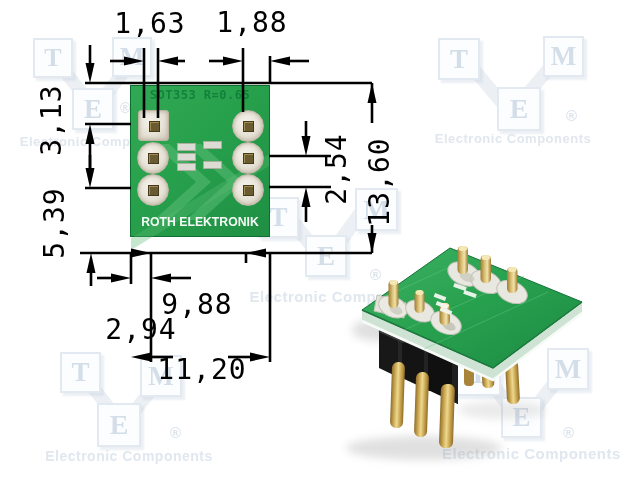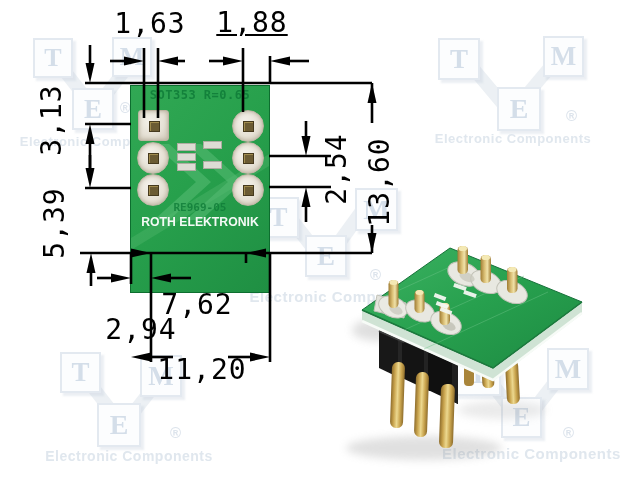--- a/index.html
+++ b/index.html
@@ -187,7 +187,7 @@
 </svg>
 
 <div class="dlab" style="left:85px;top:10px;">1,63</div>
-<div class="dlab" style="left:187px;top:9px;text-decoration:underline;">1,88</div>
+<div class="dlab" style="left:187px;top:9px;">1,88</div>
 <div class="dlab rot" style="left:-13px;top:106px;">3,13</div>
 <div class="dlab rot" style="left:-10px;top:209px;">5,39</div>
 <div class="dlab rot" style="left:272px;top:155px;">2,54</div>

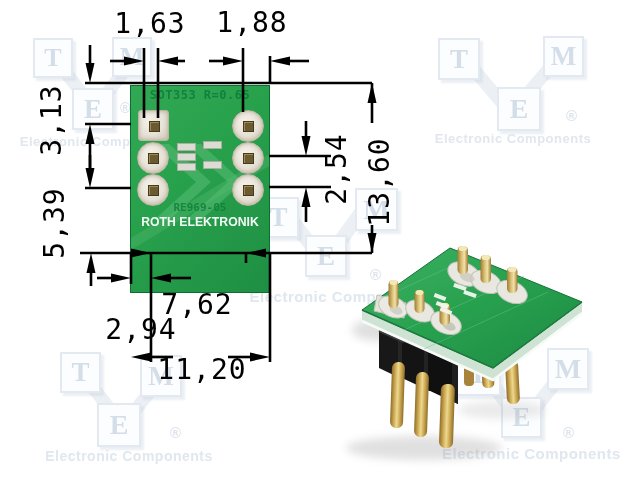--- a/index.html
+++ b/index.html
@@ -18,7 +18,7 @@
             white-space:nowrap;z-index:2;letter-spacing:.5px;}
 
   
-  .pcb{position:absolute;left:130px;top:85px;width:140px;height:208px;
+  .pcb{position:absolute;left:130px;top:85px;width:140px;height:152px;
        background:linear-gradient(135deg,#31a854 0%,#27a04c 45%,#1f8f43 100%);
        border:1px solid #0d6e2f;box-sizing:border-box;z-index:1;}
   .pcb .silk{position:absolute;width:100%;text-align:center;

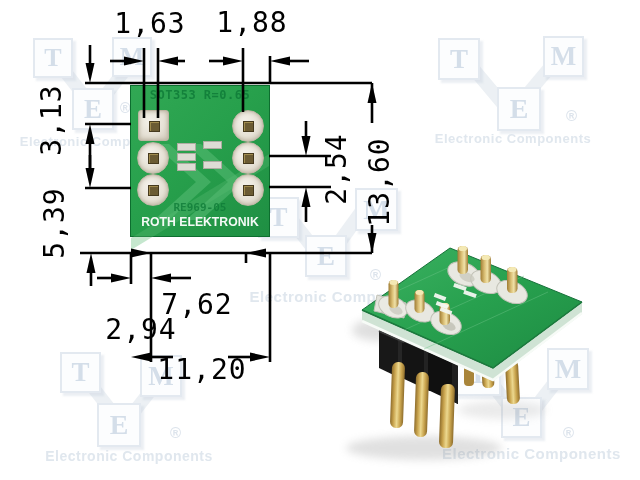--- a/index.html
+++ b/index.html
@@ -126,7 +126,6 @@
   <div class="smd" style="left:72px;top:55px;"></div>
   <div class="smd" style="left:72px;top:75px;"></div>
 
-  <div class="silk" style="top:115px;font-size:11px;opacity:.8;">RE969-05</div>
   <div class="silk" style="top:128px;font-size:13px;color:#ffffff;font-family:'Liberation Sans',sans-serif;transform:scaleX(.94);opacity:.95;">ROTH ELEKTRONIK</div>
 </div>
 

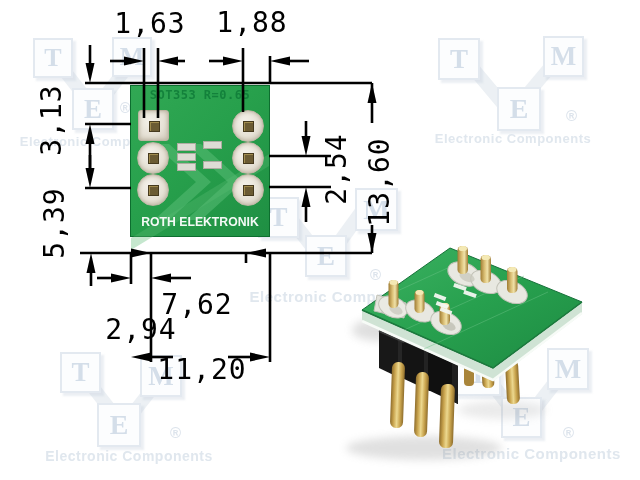--- a/index.html
+++ b/index.html
@@ -191,7 +191,7 @@
 <div class="dlab rot" style="left:-10px;top:209px;">5,39</div>
 <div class="dlab rot" style="left:272px;top:155px;">2,54</div>
 <div class="dlab rot" style="left:315px;top:168px;">13,60</div>
-<div class="dlab" style="left:132px;top:291px;">7,62</div>
+<div class="dlab" style="left:132px;top:291px;">9,88</div>
 <div class="dlab" style="left:76px;top:316px;">2,94</div>
 <div class="dlab" style="left:137px;top:356px;">11,20</div>
 

